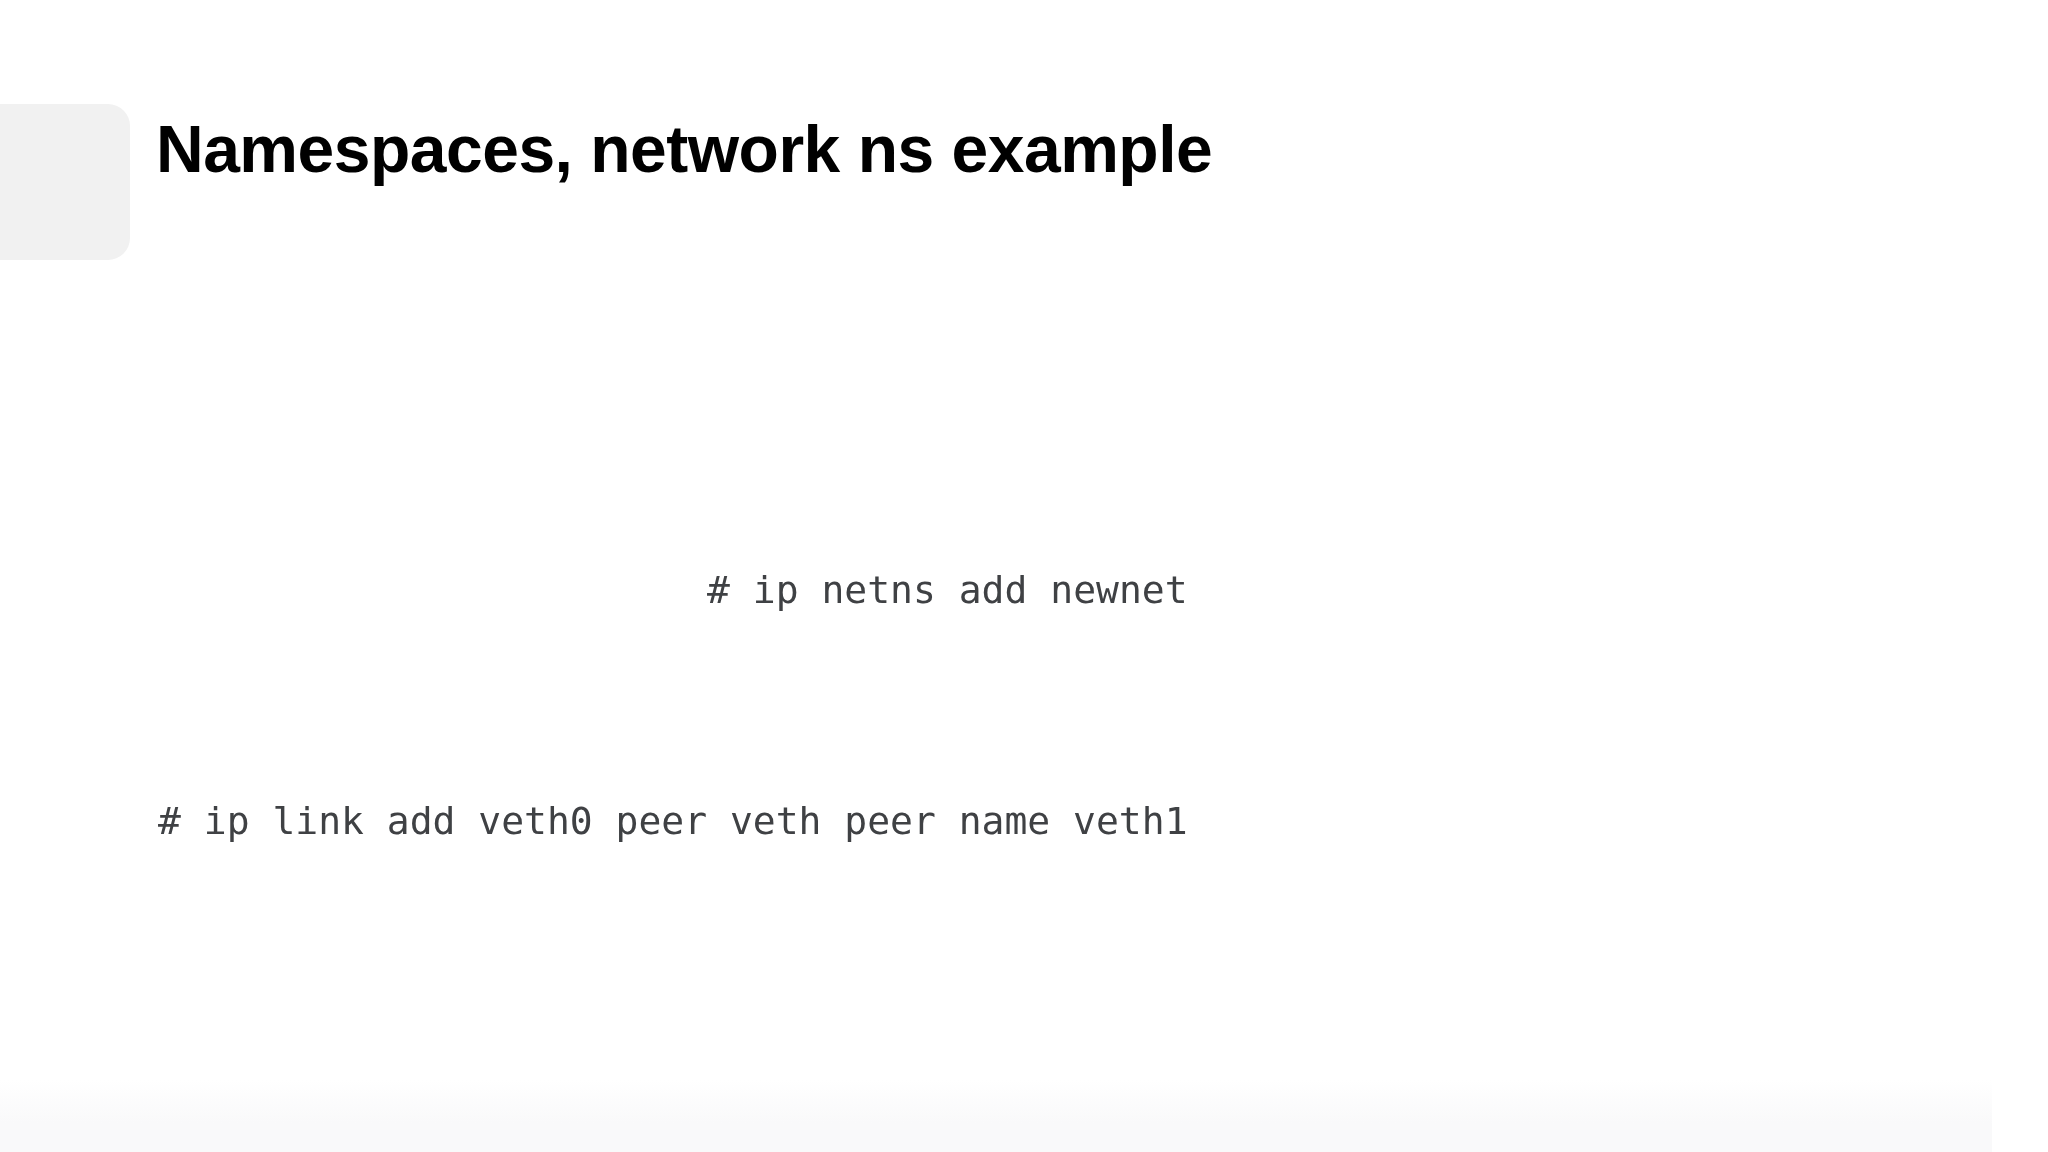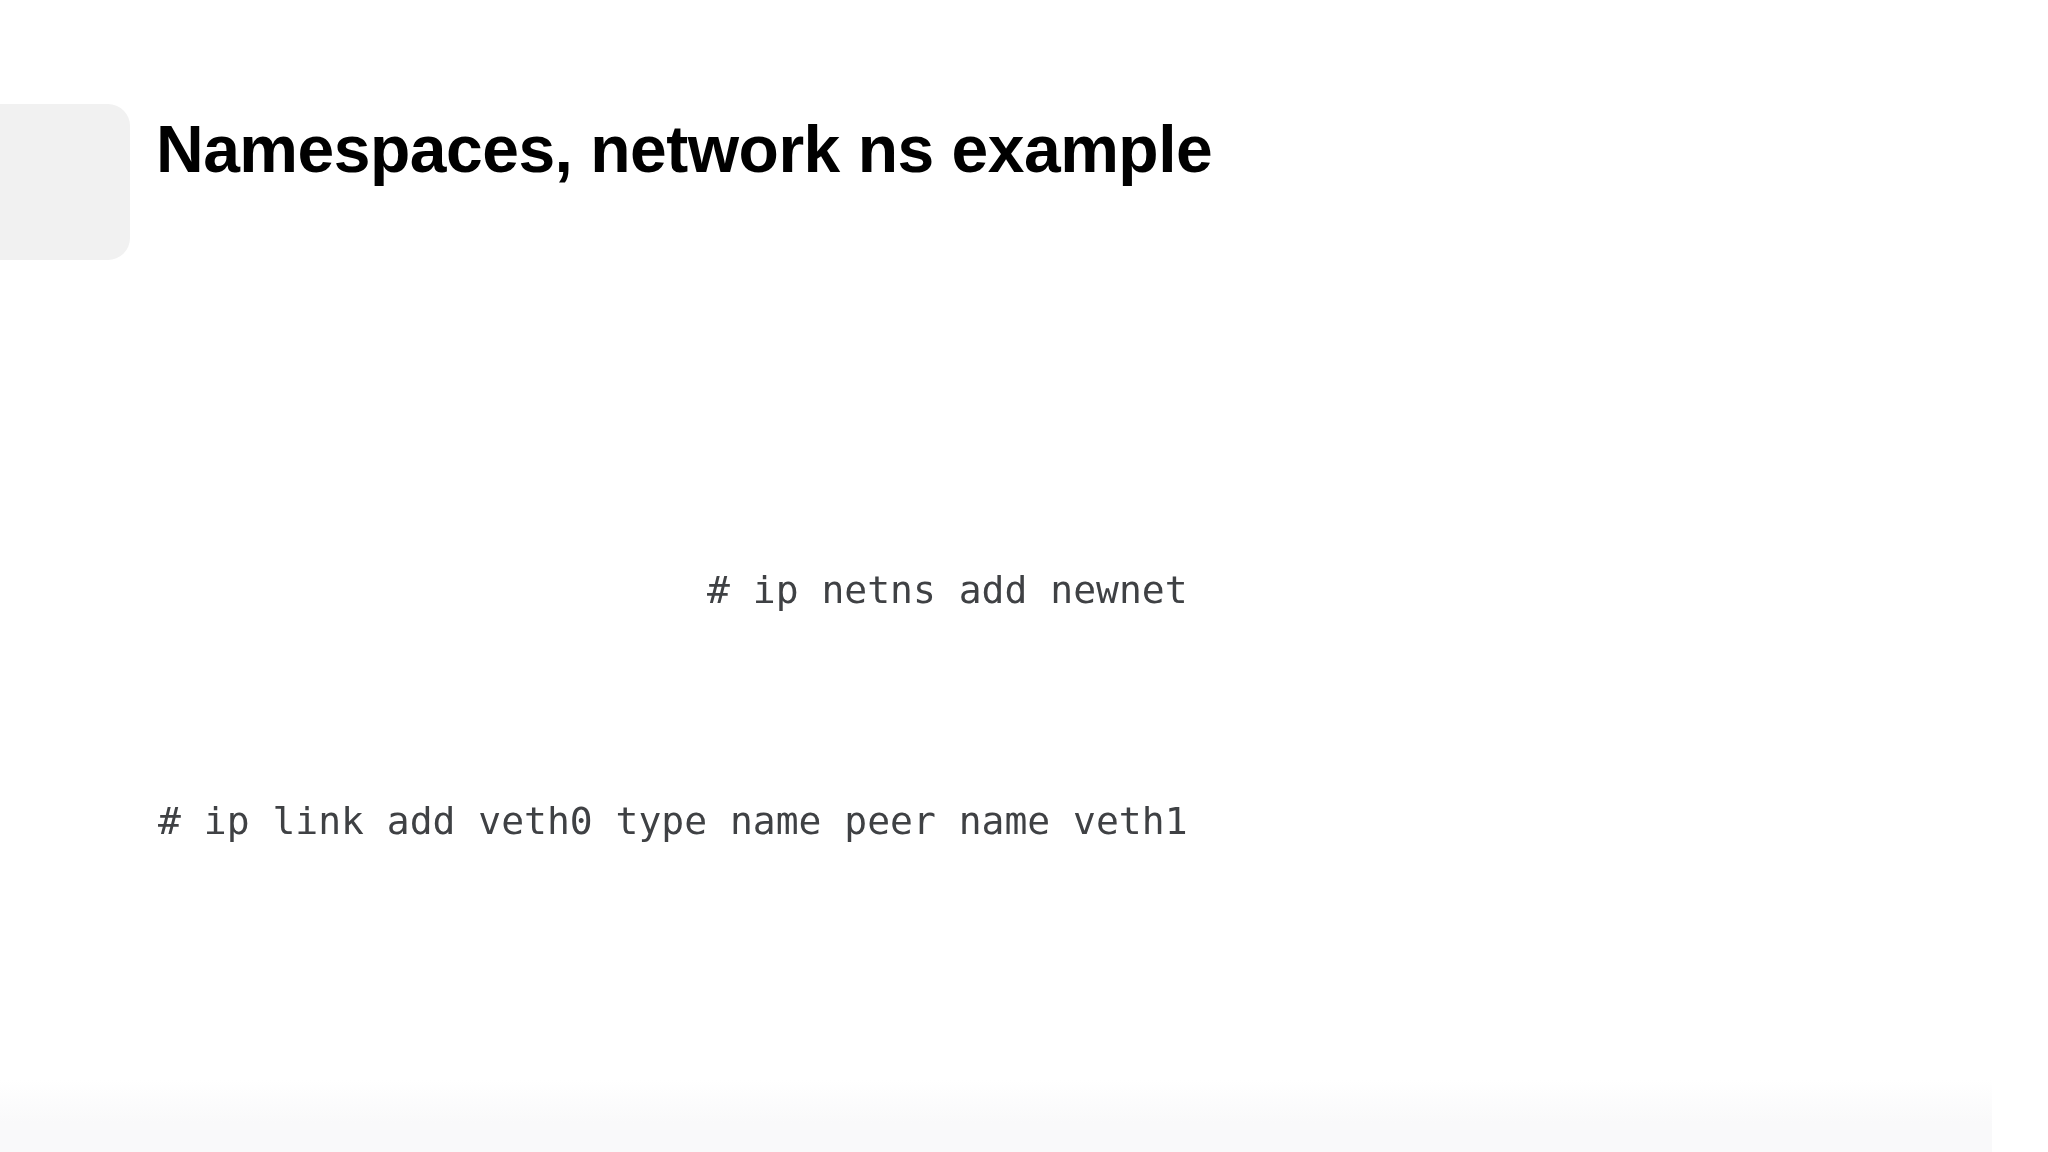--- a/index.html
+++ b/index.html
@@ -90,7 +90,7 @@
 
   <div class="code-block">
     <div class="code-line"># ip netns add newnet</div>
-    <div class="code-line"># ip link add veth0 type name peer name veth1</div>
+    <div class="code-line"># ip link add veth0 peer veth peer name veth1</div>
     <div class="code-line blank"></div>
     
     

